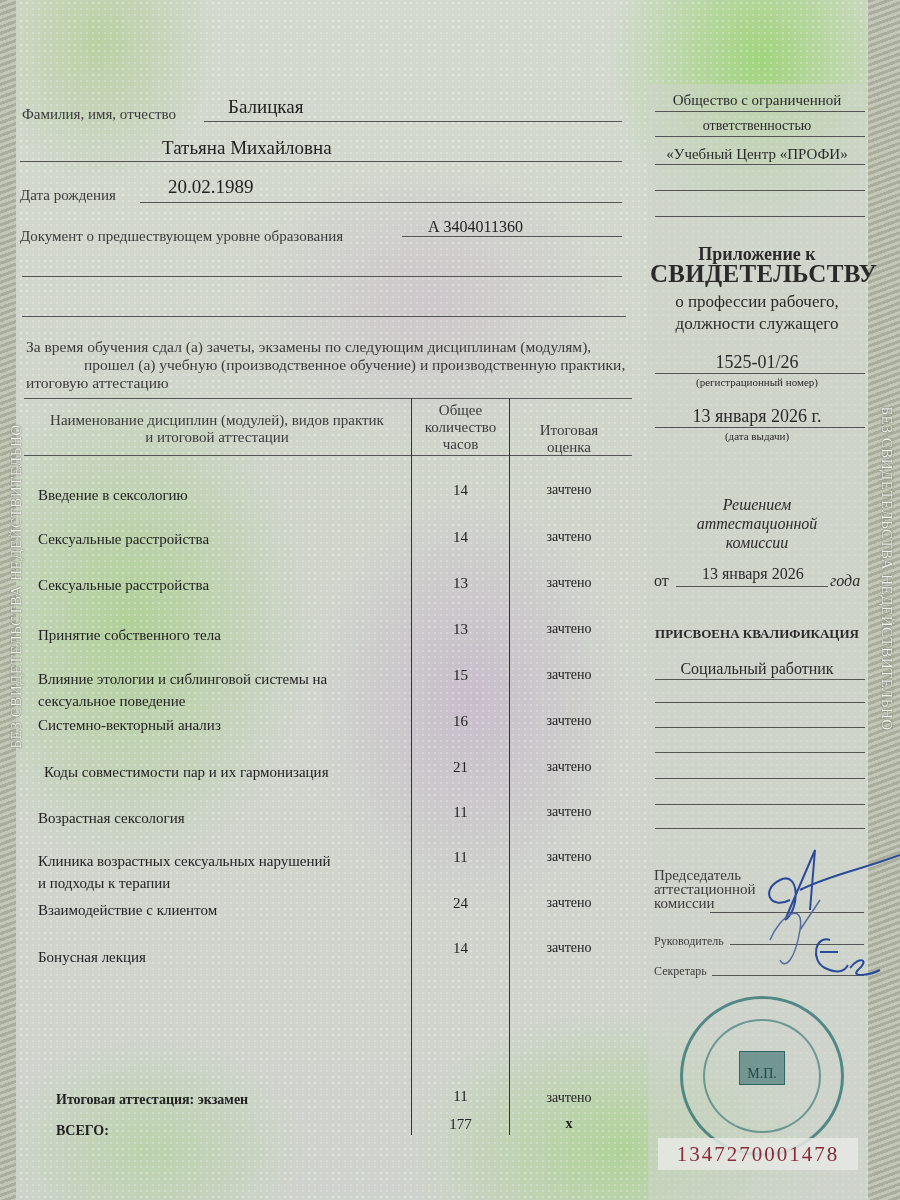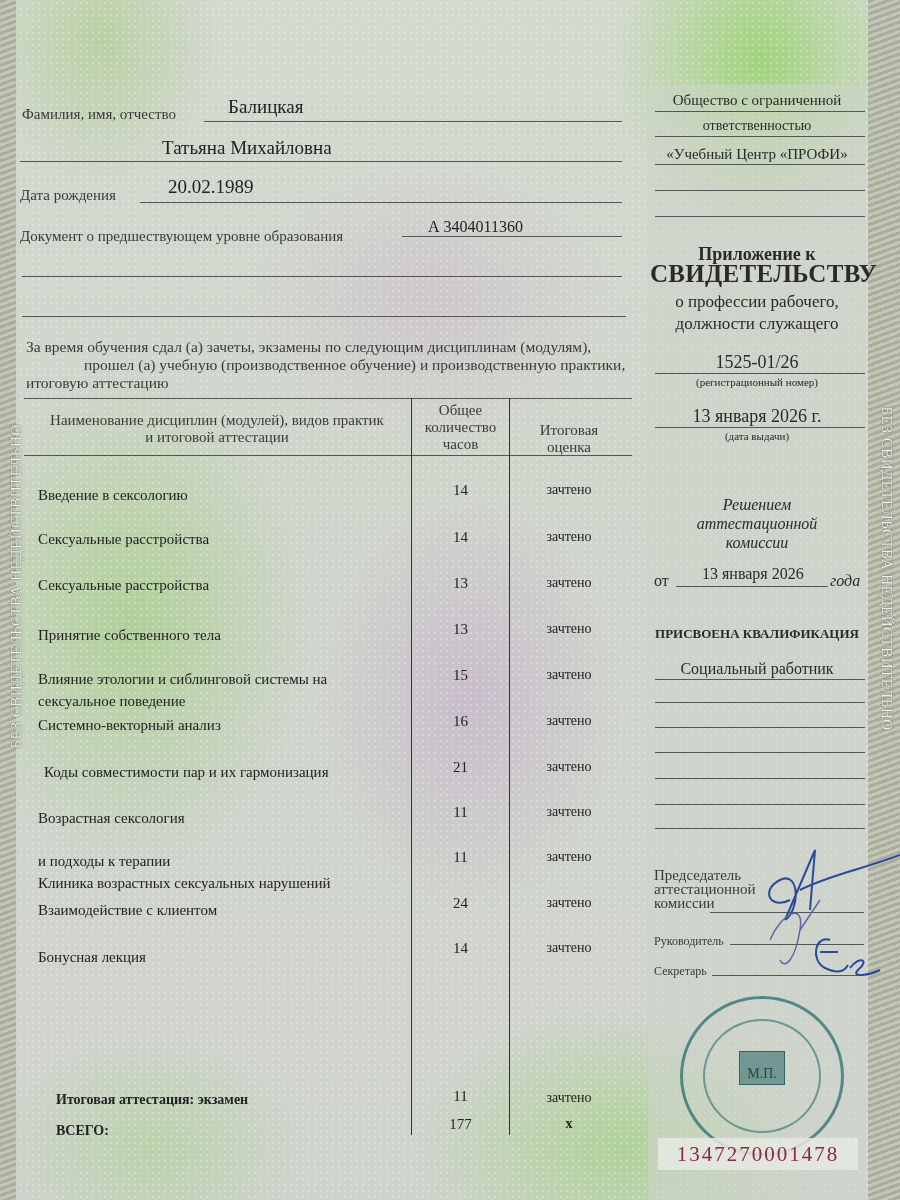--- a/index.html
+++ b/index.html
@@ -187,8 +187,8 @@
 </div>
 <div>
   <div class="cell-name" style="top:850px;">
+      <div>Клиника возрастных сексуальных нарушений</div>
       <div>и подходы к терапии</div>
-      <div>Клиника возрастных сексуальных нарушений</div>
     </div>
   <div class="cell-hours" style="top:849px;">11</div>
   <div class="cell-grade" style="top:849px;">зачтено</div>

